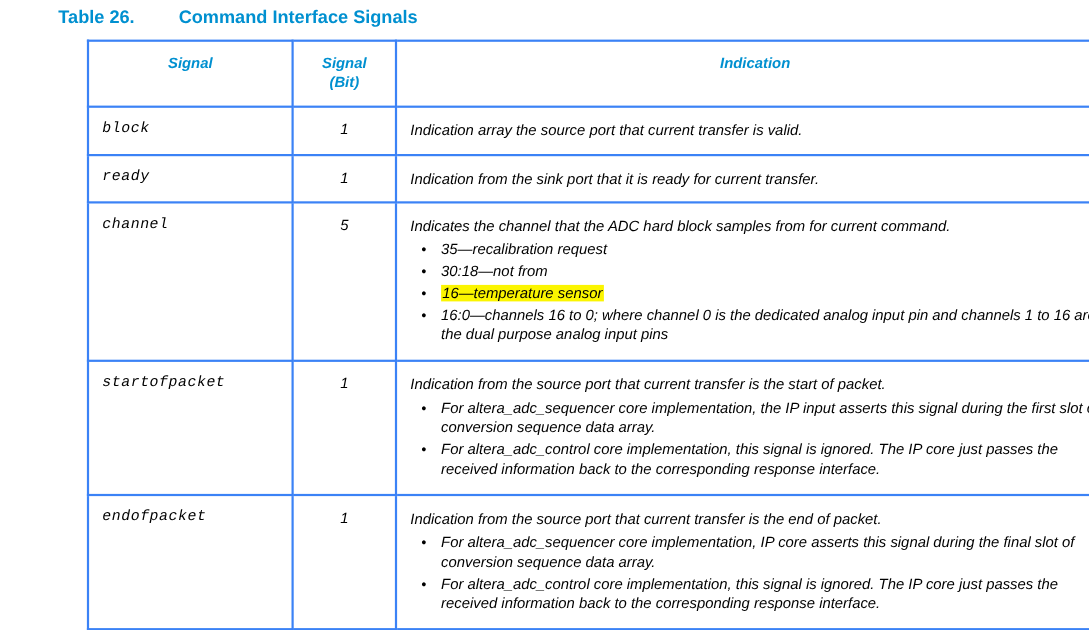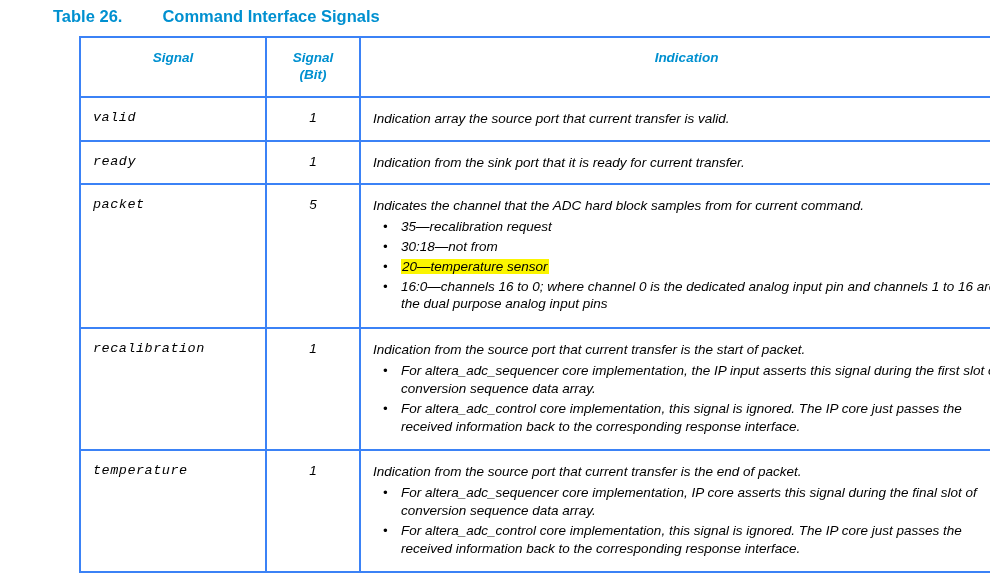--- a/index.html
+++ b/index.html
@@ -137,7 +137,7 @@
     </thead>
     <tbody id="tbody">
         <tr>
-          <td class="signal">valid</td>
+          <td class="signal">block</td>
           <td class="width">1</td>
           <td class="desc">
             <div class="lead">Indication array the source port that current transfer is valid.</div>

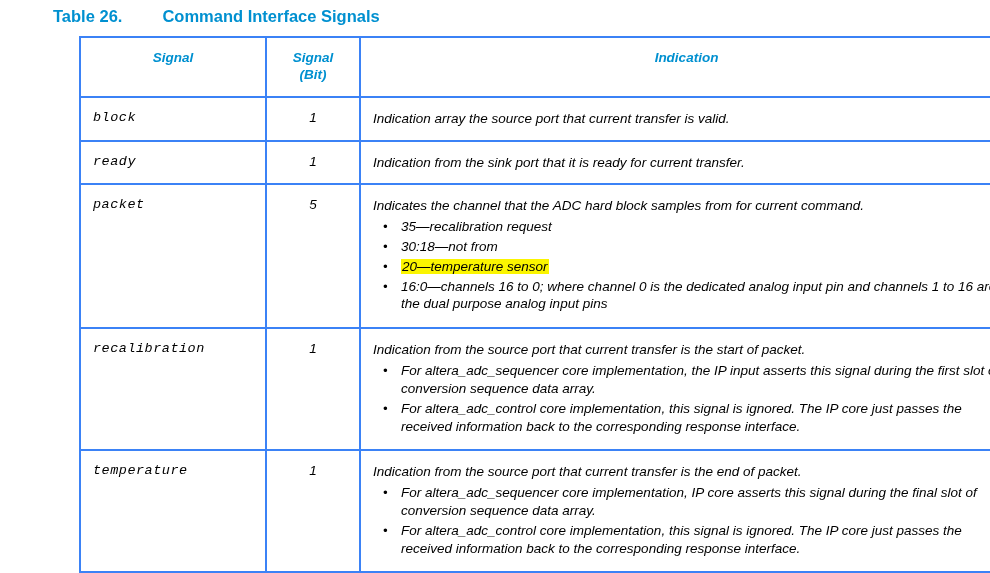--- a/index.html
+++ b/index.html
@@ -151,7 +151,7 @@
           </td>
         </tr>
         <tr>
-          <td class="signal">packet</td>
+          <td class="signal">channel</td>
           <td class="width">5</td>
           <td class="desc">
             <div class="lead">Indicates the channel that the ADC hard block samples from for current command.</div>

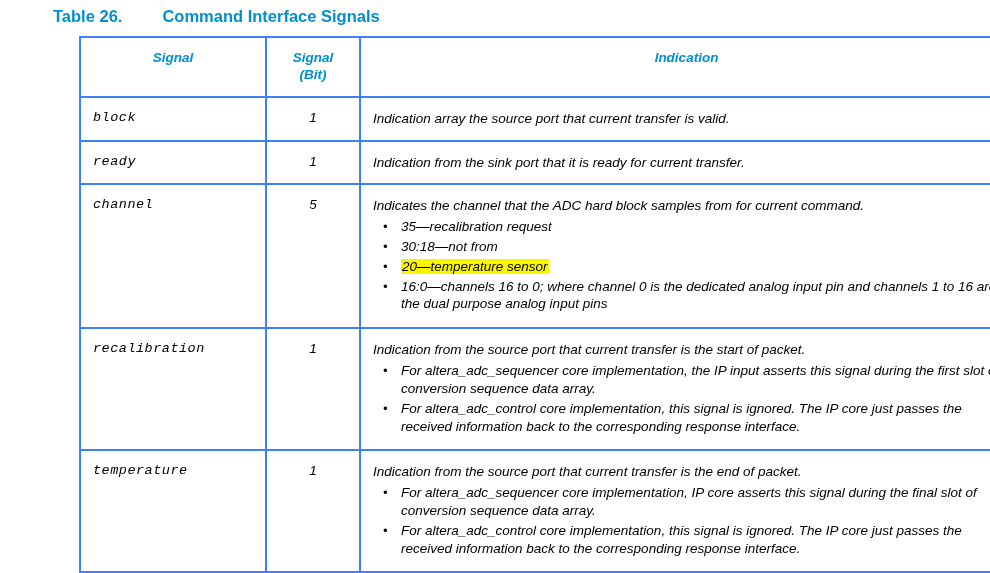--- a/index.html
+++ b/index.html
@@ -158,7 +158,7 @@
             <ul class="bullets">
               <li>35—recalibration request</li>
               <li>30:18—not from</li>
-              <li><span class="hl">20—temperature sensor</span></li>
+              <li><span class="hl">16—temperature sensor</span></li>
               <li>16:0—channels 16 to 0; where channel 0 is the dedicated analog input pin and channels 1 to 16 are the dual purpose analog input pins</li>
             </ul>
           </td>

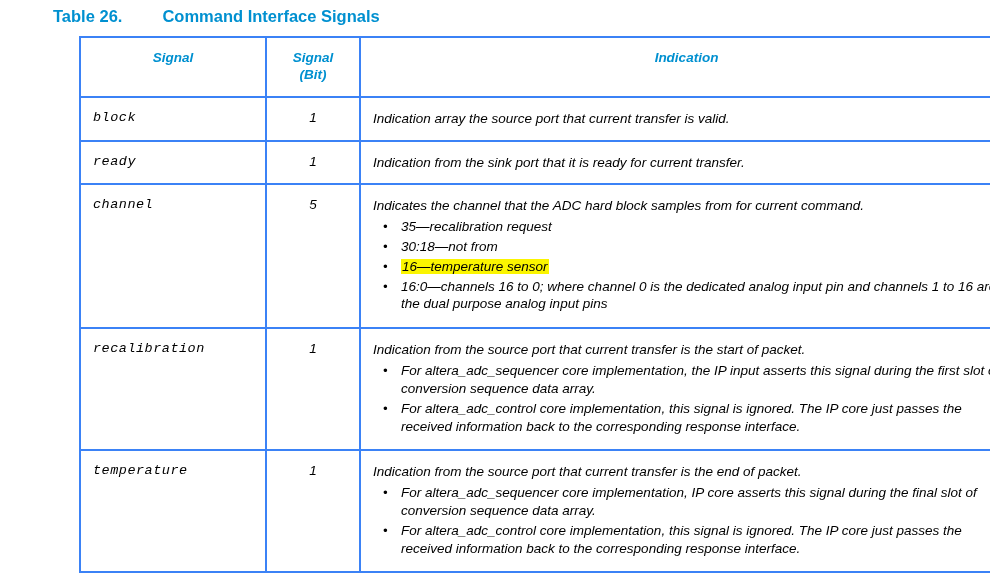--- a/index.html
+++ b/index.html
@@ -164,7 +164,7 @@
           </td>
         </tr>
         <tr>
-          <td class="signal">recalibration</td>
+          <td class="signal">startofpacket</td>
           <td class="width">1</td>
           <td class="desc">
             <div class="lead">Indication from the source port that current transfer is the start of packet.</div>

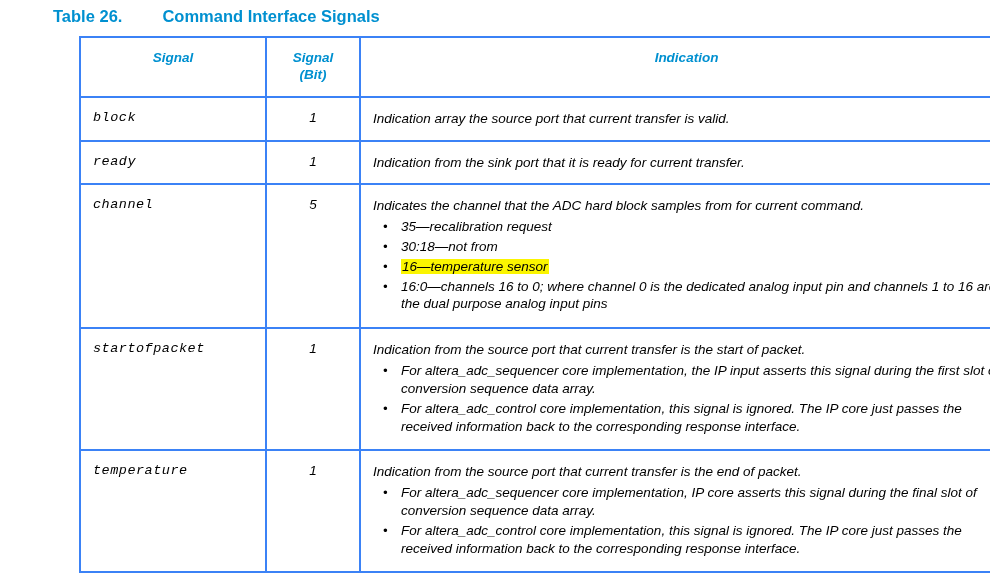--- a/index.html
+++ b/index.html
@@ -175,7 +175,7 @@
           </td>
         </tr>
         <tr>
-          <td class="signal">temperature</td>
+          <td class="signal">endofpacket</td>
           <td class="width">1</td>
           <td class="desc">
             <div class="lead">Indication from the source port that current transfer is the end of packet.</div>

